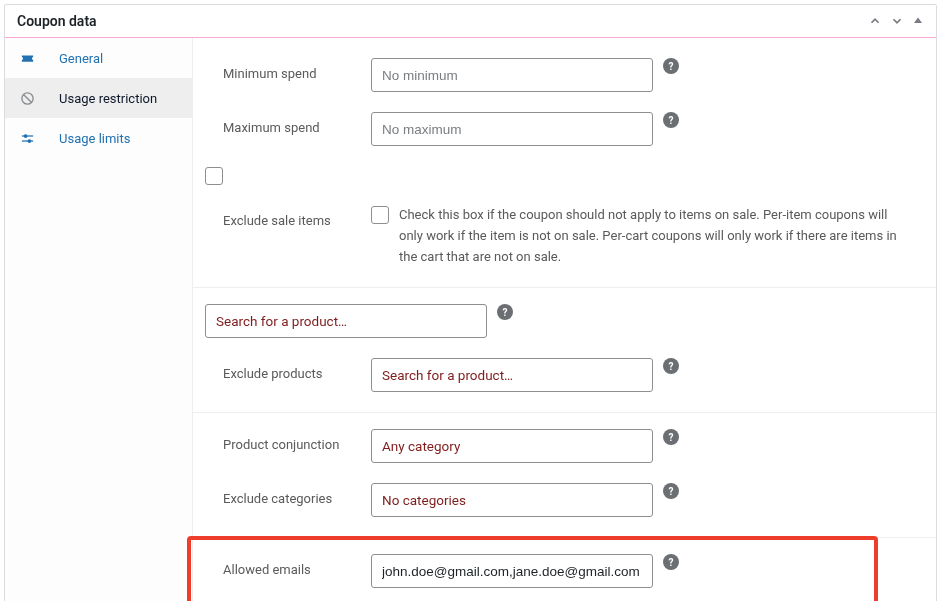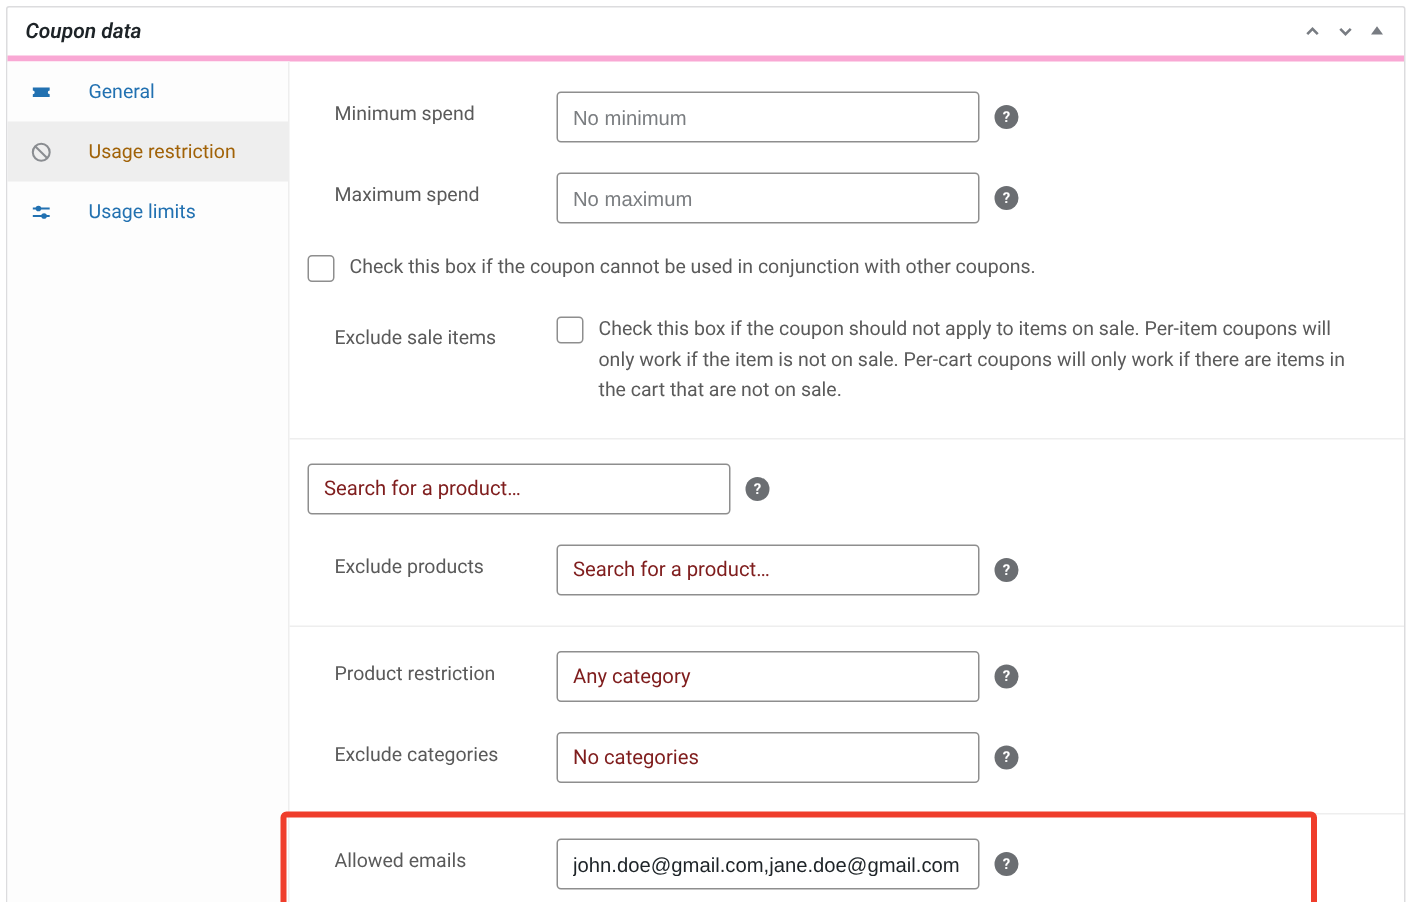--- a/index.html
+++ b/index.html
@@ -20,8 +20,7 @@
       align-items: center;
       justify-content: space-between;
       padding: 8px 12px;
-      border-bottom: 4px solid #f9a8d4;
-      font-style: italic;
+      border-bottom: 1px solid #f9a8d4;
     }
     .panel-header h3 {
       font-size: 14px;

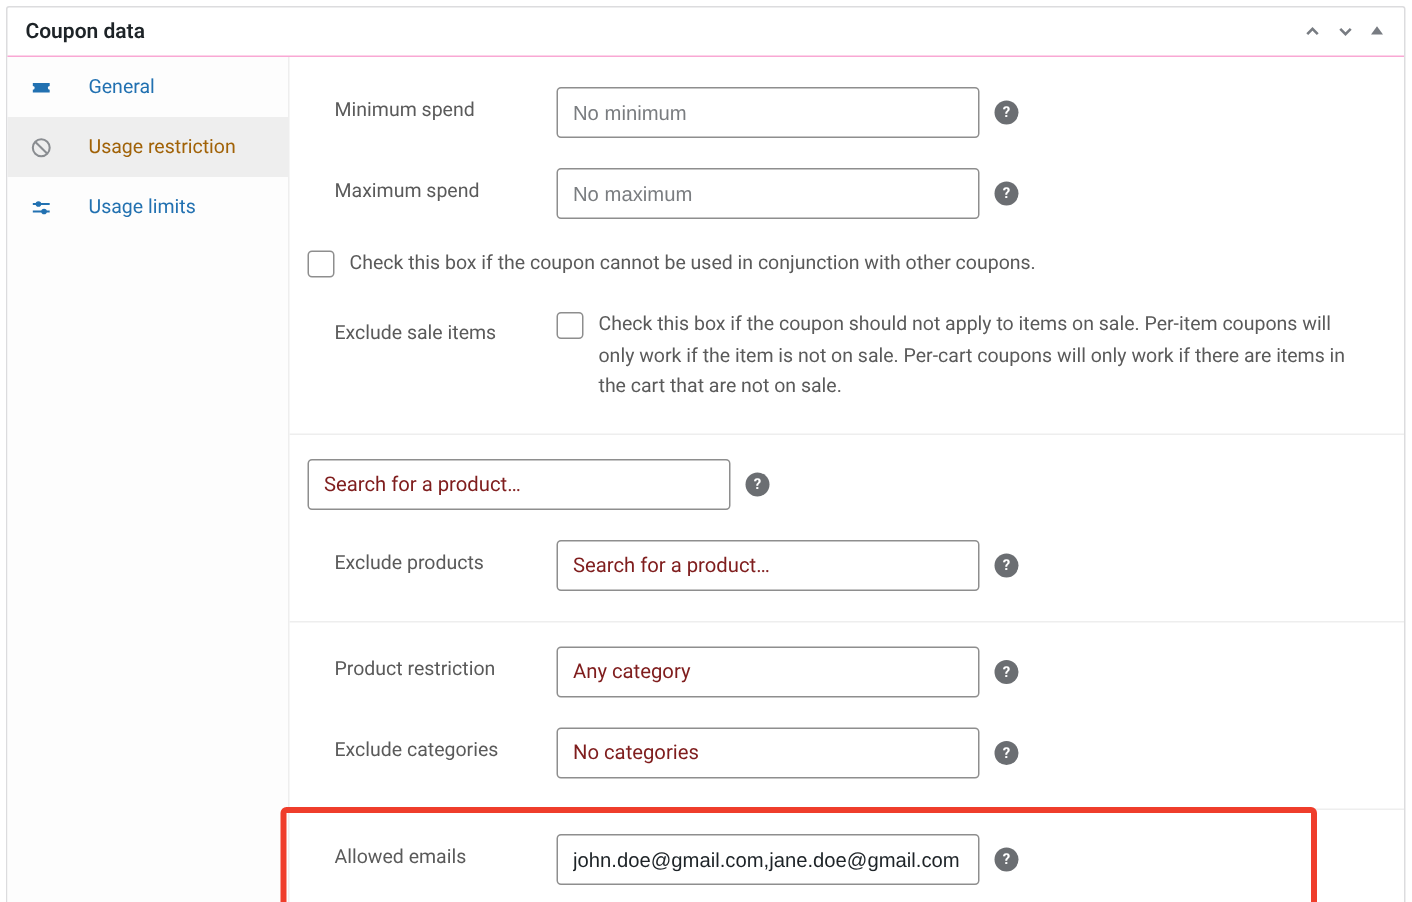--- a/index.html
+++ b/index.html
@@ -90,7 +90,7 @@
     }
     .form-control {
       display: flex;
-      align-items: center;
+      align-items: flex-start;
       gap: 10px;
     }
     .form-control-wide {

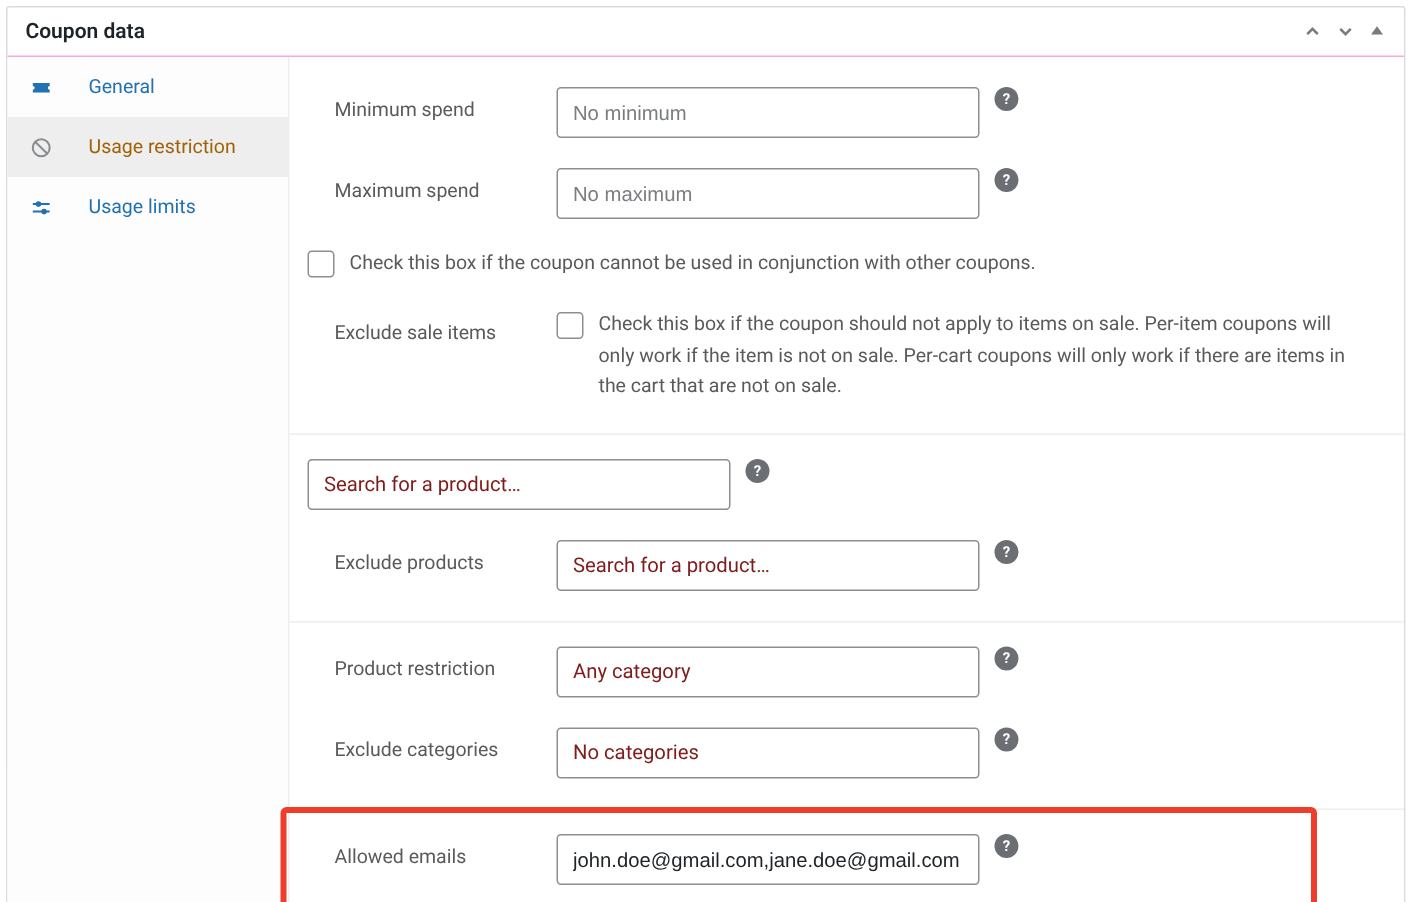--- a/index.html
+++ b/index.html
@@ -62,7 +62,7 @@
     }
     .sidebar-item.active {
       background: #eeeeee;
-      color: #a16207;
+      color: #0f172a;
     }
     .sidebar-item.active .icon-wrap {
       color: #8a8d91;

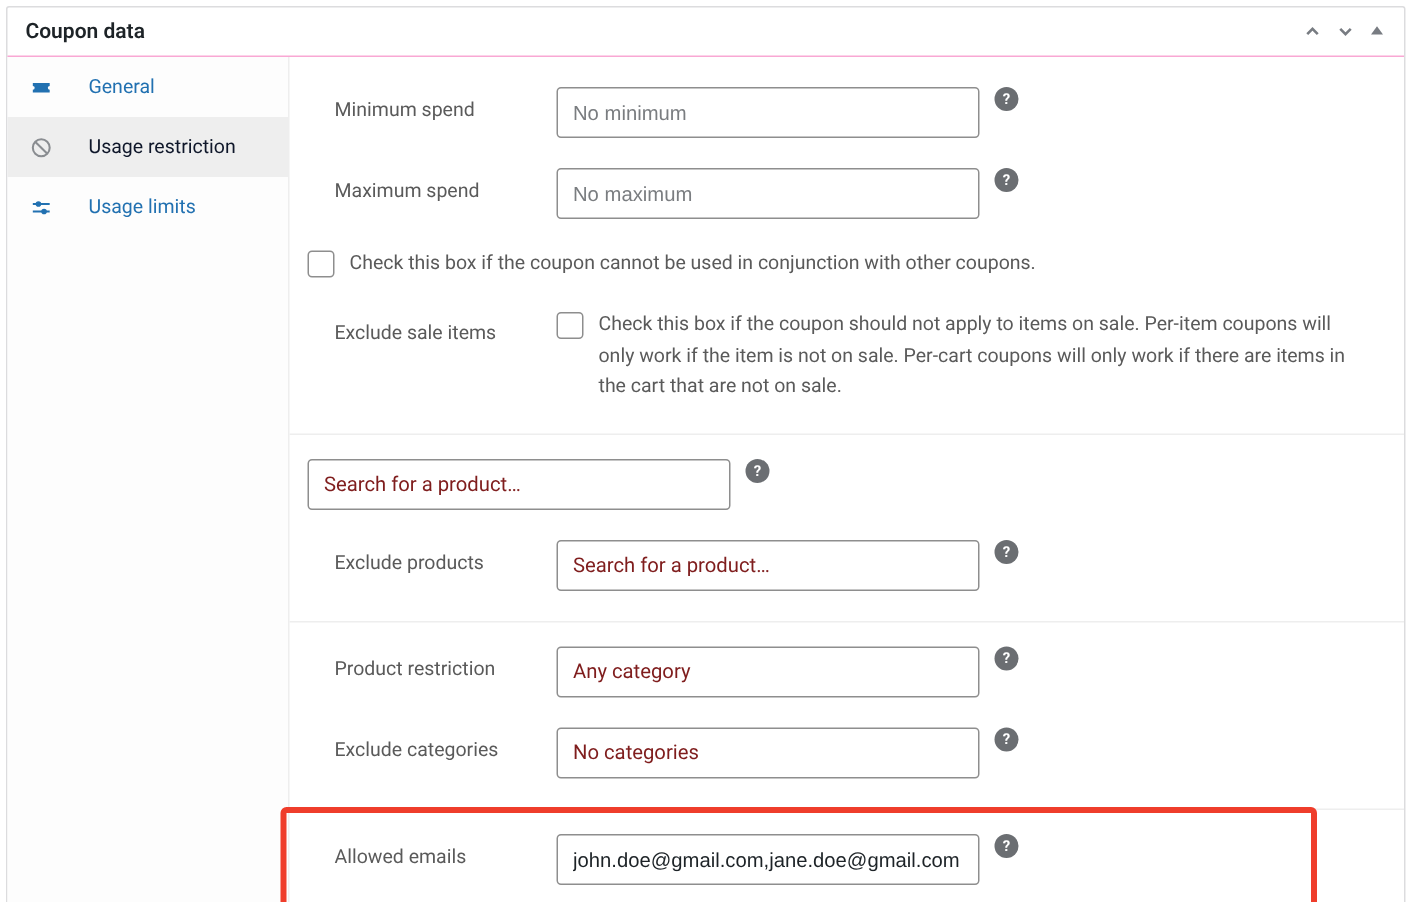--- a/index.html
+++ b/index.html
@@ -237,7 +237,6 @@
         <div class="form-row">
           <div class="form-control-wide">
             <div class="checkbox"></div>
-            <div class="check-desc">Check this box if the coupon cannot be used in conjunction with other coupons.</div>
           </div>
         </div>
         <div class="form-row">

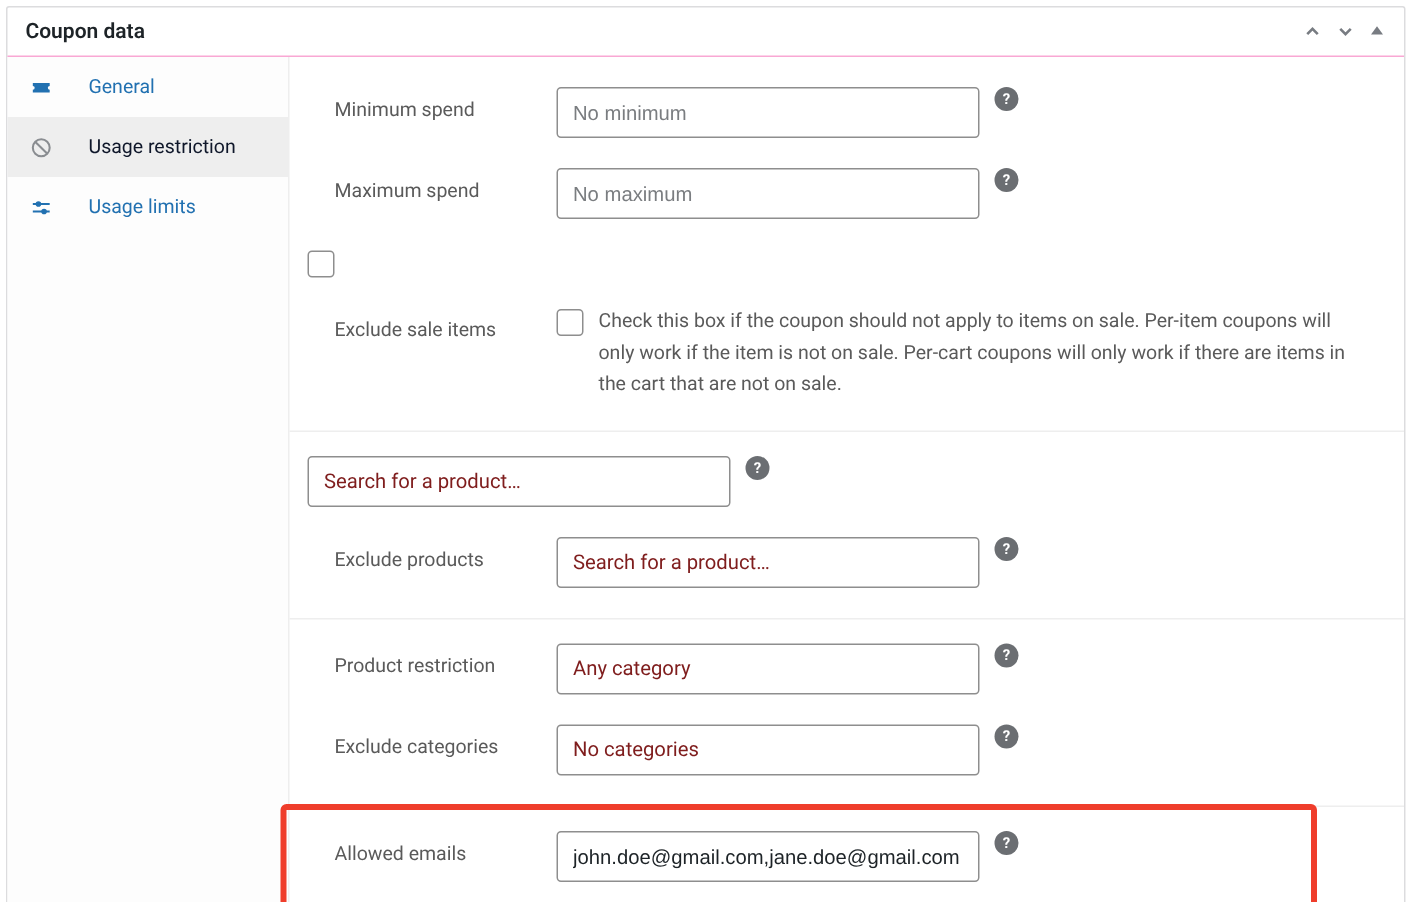--- a/index.html
+++ b/index.html
@@ -270,7 +270,7 @@
 
       <div class="section">
         <div class="form-row">
-          <div class="form-label">Product restriction</div>
+          <div class="form-label">Product conjunction</div>
           <div class="form-control">
             <div class="select-like">
                 <span>Any category</span>

